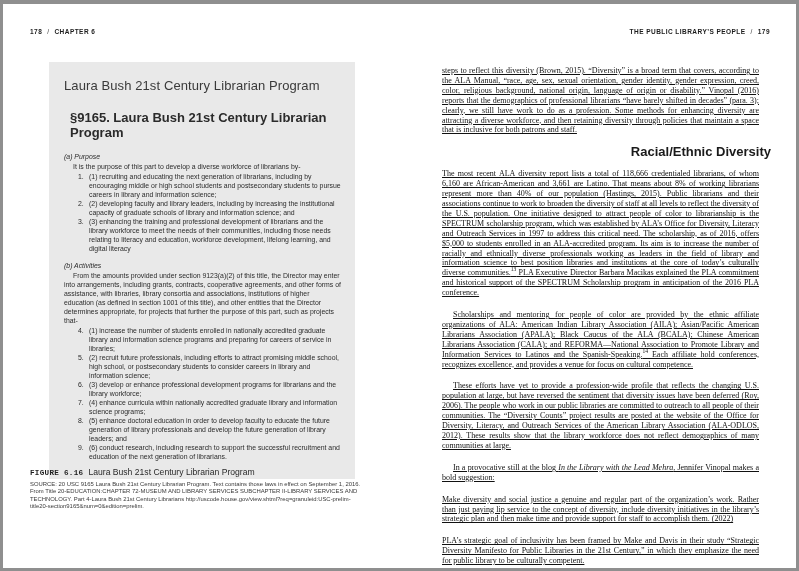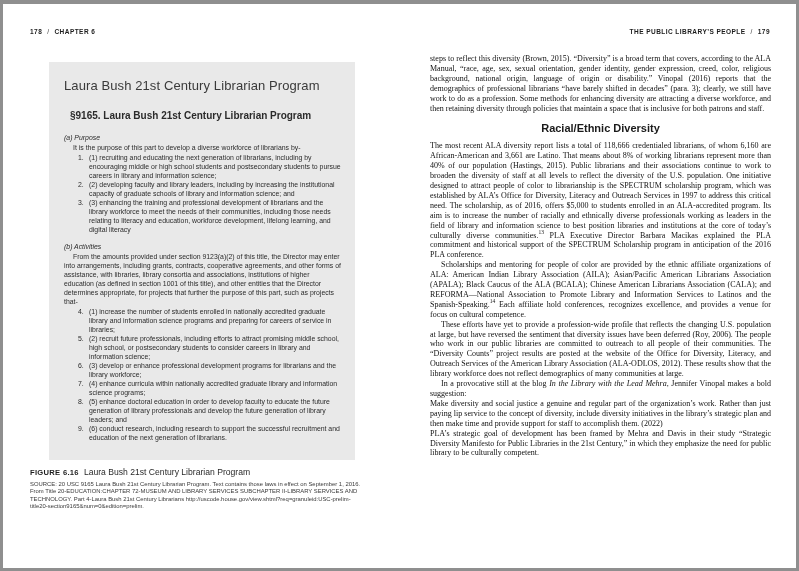--- a/index.html
+++ b/index.html
@@ -52,7 +52,7 @@
     font-family:"Liberation Serif",serif;font-size:8px;line-height:9.9px;
     color:#111;text-align:justify;
   }
-  .right-col p{margin:0;}
+  .right-col p{margin:12px;text-decoration:underline;}
   .right-col p.indent{text-indent:11px;}
   .sec-head{
     font-family:"Liberation Sans",sans-serif;font-weight:bold;

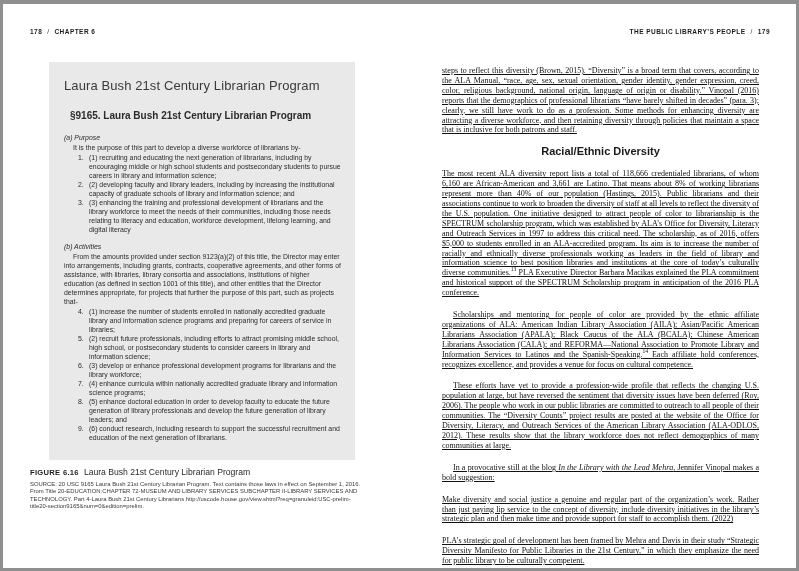--- a/index.html
+++ b/index.html
@@ -29,7 +29,7 @@
     padding:15px 14px 18px 14px;box-sizing:border-box;
   }
   .box-title{font-size:13px;font-weight:normal;color:#3a3a3a;margin:1px 0 17px 1px;letter-spacing:0.1px;}
-  .box-sec{font-size:10px;font-weight:bold;margin:0 0 13px 1px;padding-left:6px;}
+  .box-sec{font-size:13px;font-weight:bold;margin:0 0 13px 1px;padding-left:6px;}
   .box-label{font-size:6.9px;font-style:italic;margin:9px 0 2px 1px;}
   .box-p{font-size:6.9px;line-height:9px;margin:0 0 0 1px;text-indent:9px;text-align:left;}
   .box-ol{margin:1px 0 0 0;padding:0 0 0 15px;list-style:none;}

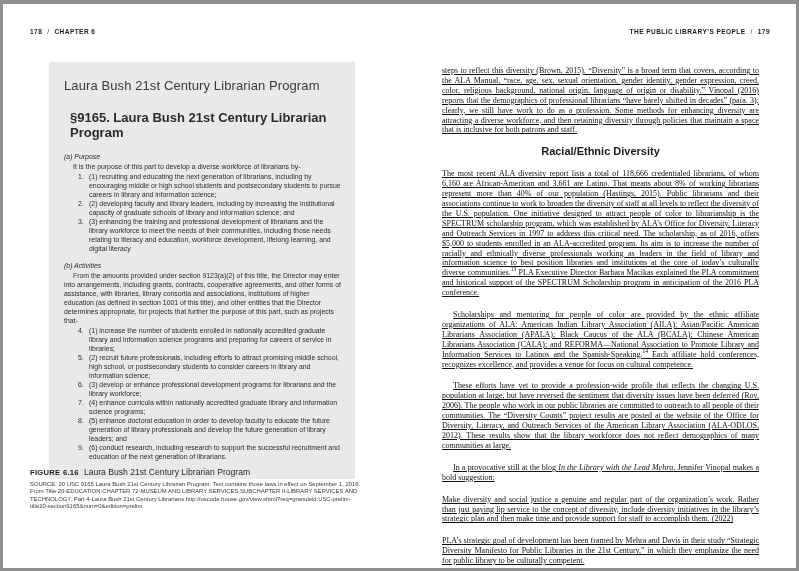--- a/index.html
+++ b/index.html
@@ -56,7 +56,7 @@
   .right-col p.indent{text-indent:11px;}
   .sec-head{
     font-family:"Liberation Sans",sans-serif;font-weight:bold;
-    font-size:11px;color:#1a1a1a;margin:11px 0 7px 0;text-align:center;
+    font-size:13px;color:#1a1a1a;margin:11px 0 7px 0;text-align:right;
   }
   .quote{margin:9px 5px 9px 15px;}
   .it{font-style:italic;}

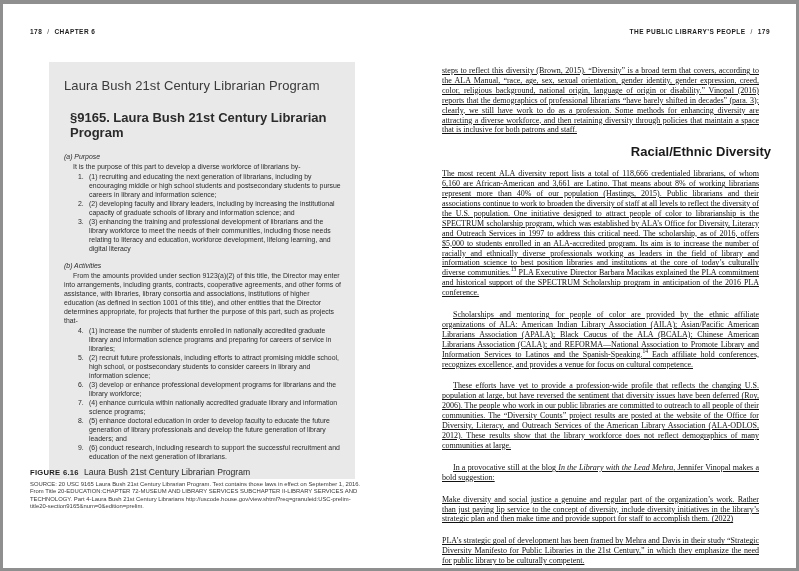--- a/index.html
+++ b/index.html
@@ -39,7 +39,7 @@
 
   
   .fig-caption{position:absolute;left:27px;top:457px;color:#1e1e1e;white-space:nowrap;}
-  .fig-caption .lbl{font-weight:bold;font-size:7.6px;letter-spacing:0.3px;margin-right:5px;}
+  .fig-caption .lbl{font-weight:bold;font-size:7.6px;letter-spacing:0.3px;margin-right:5px;font-family:Liberation Mono, monospace;}
   .fig-caption .cap-text{font-size:8.6px;color:#2a2a2a;}
   .fig-source{
     position:absolute;left:27px;top:477px;width:332px;

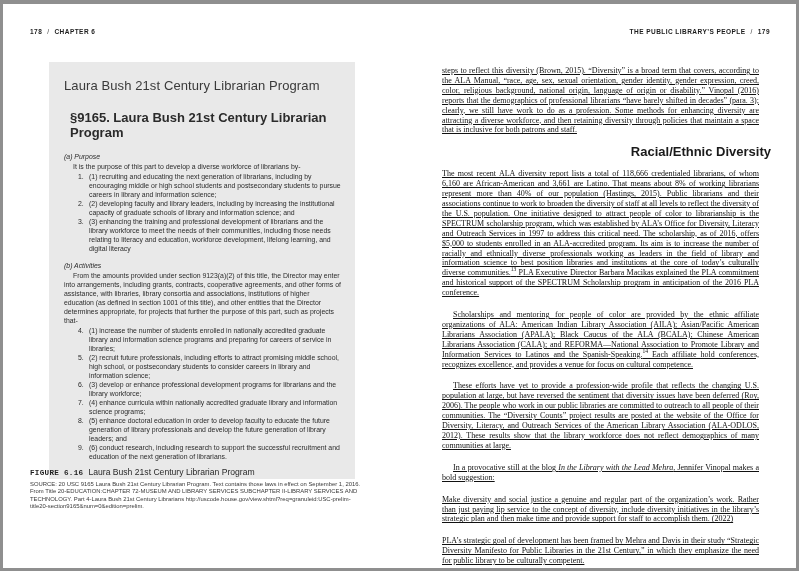--- a/index.html
+++ b/index.html
@@ -138,7 +138,7 @@
     <p class="indent"><span>These efforts have yet to provide a profession-wide profile that reflects the changing U.S. population at large, but have reversed the sentiment that diversity issues have been deferred (Roy, 2006). The people who work in our public libraries are committed to outreach to all people of their communities. The “Diversity Counts” project results are posted at the website of the Office for Diversity, Literacy, and Outreach Services of the American Library Association (ALA-ODLOS, 2012). These results show that the library workforce does not reflect demographics of many communities at large.</span></p>
     <p class="indent"><span>In a provocative still at the blog </span><span class="it">In the Library with the Lead Mehra</span><span>, Jennifer Vinopal makes a bold suggestion:</span></p>
     <p class="quote"><span>Make diversity and social justice a genuine and regular part of the organization’s work. Rather than just paying lip service to the concept of diversity, include diversity initiatives in the library’s strategic plan and then make time and provide support for staff to accomplish them. (2022)</span></p>
-    <p><span>PLA’s strategic goal of development has been framed by Mehra and Davis in their study “Strategic Diversity Manifesto for Public Libraries in the 21st Century,” in which they emphasize the need for public library to be culturally competent.</span></p>
+    <p><span>PLA’s strategic goal of inclusivity has been framed by Make and Davis in their study “Strategic Diversity Manifesto for Public Libraries in the 21st Century,” in which they emphasize the need for public library to be culturally competent.</span></p>
   </div>
 
 </div>

